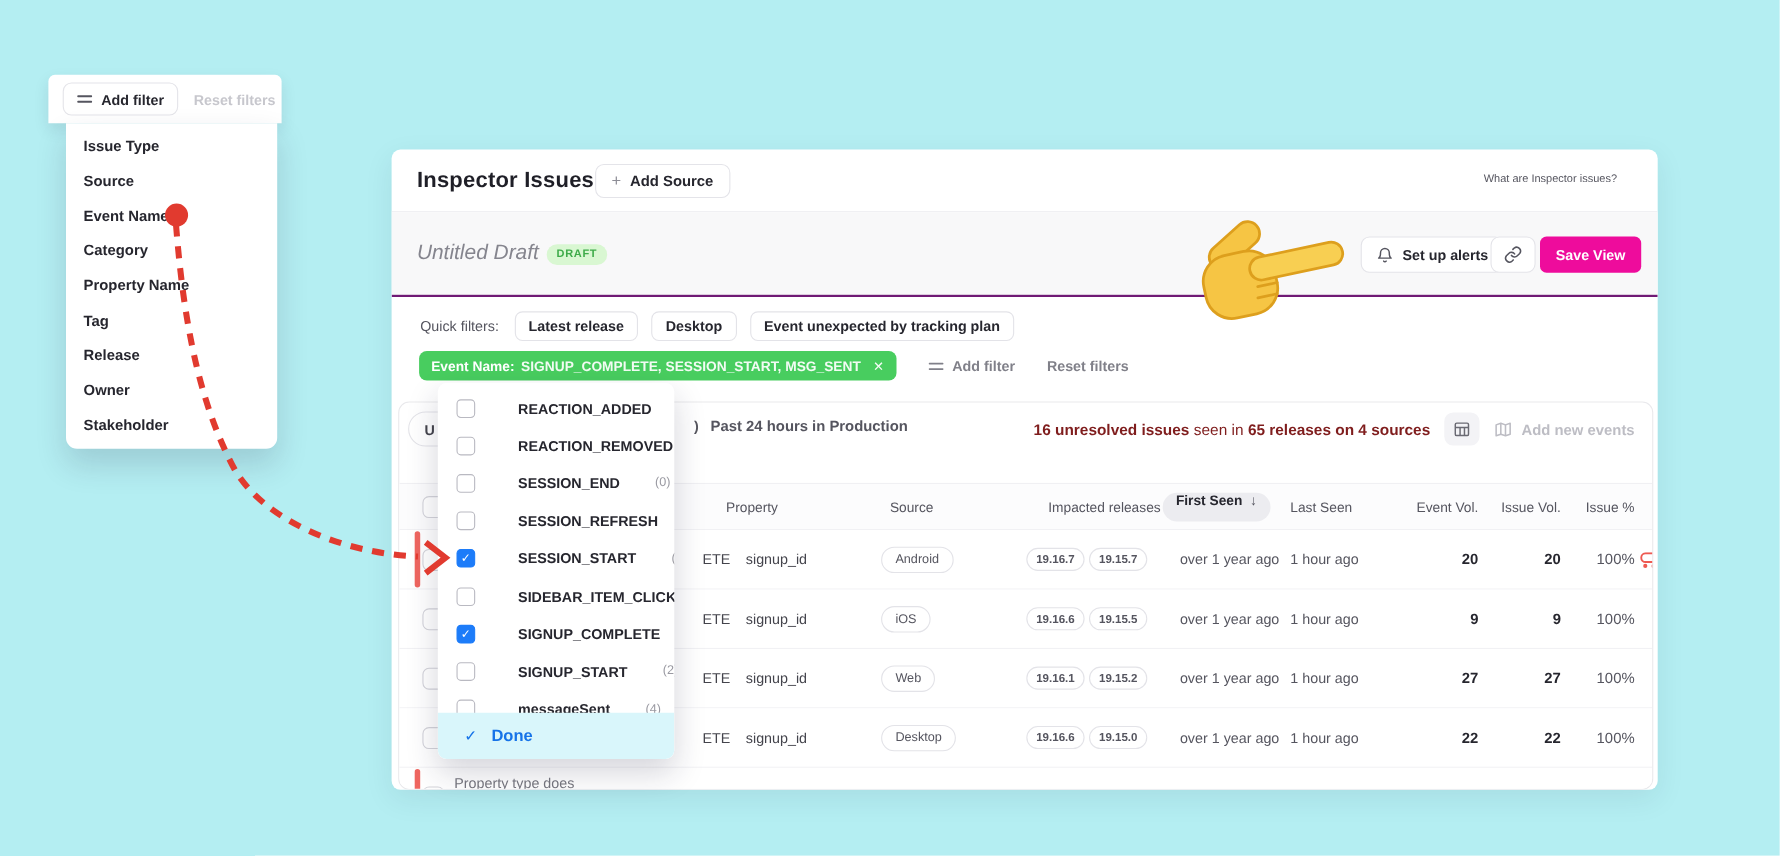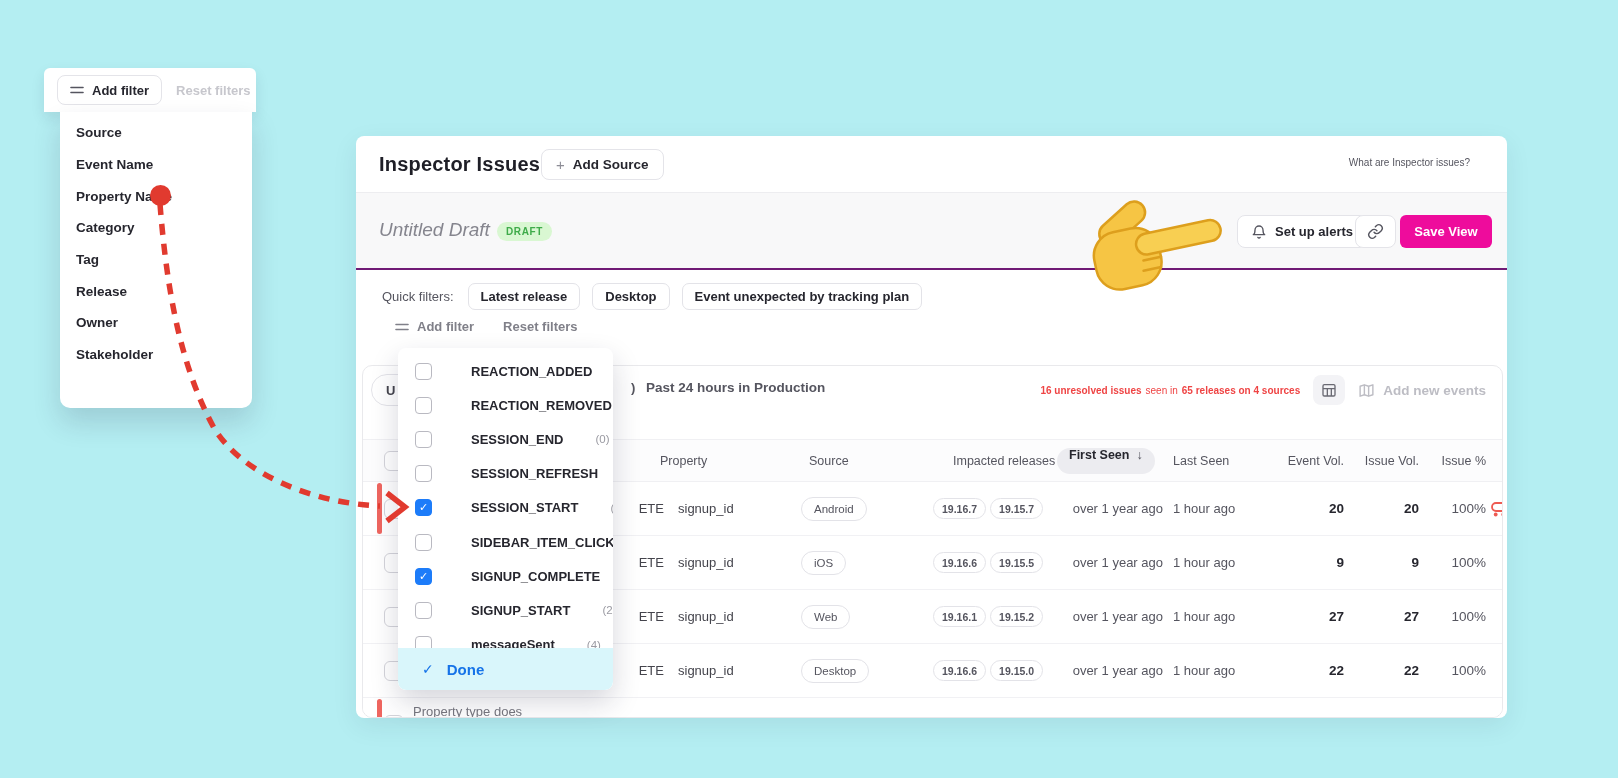--- a/index.html
+++ b/index.html
@@ -300,6 +300,7 @@
   </div>
 
   <div class="filter-menu">
+    <div class="fm-item">Issue Type</div>
     <div class="fm-item">Source</div>
     <div class="fm-item">Event Name</div>
     <div class="fm-item">Property Name</div>

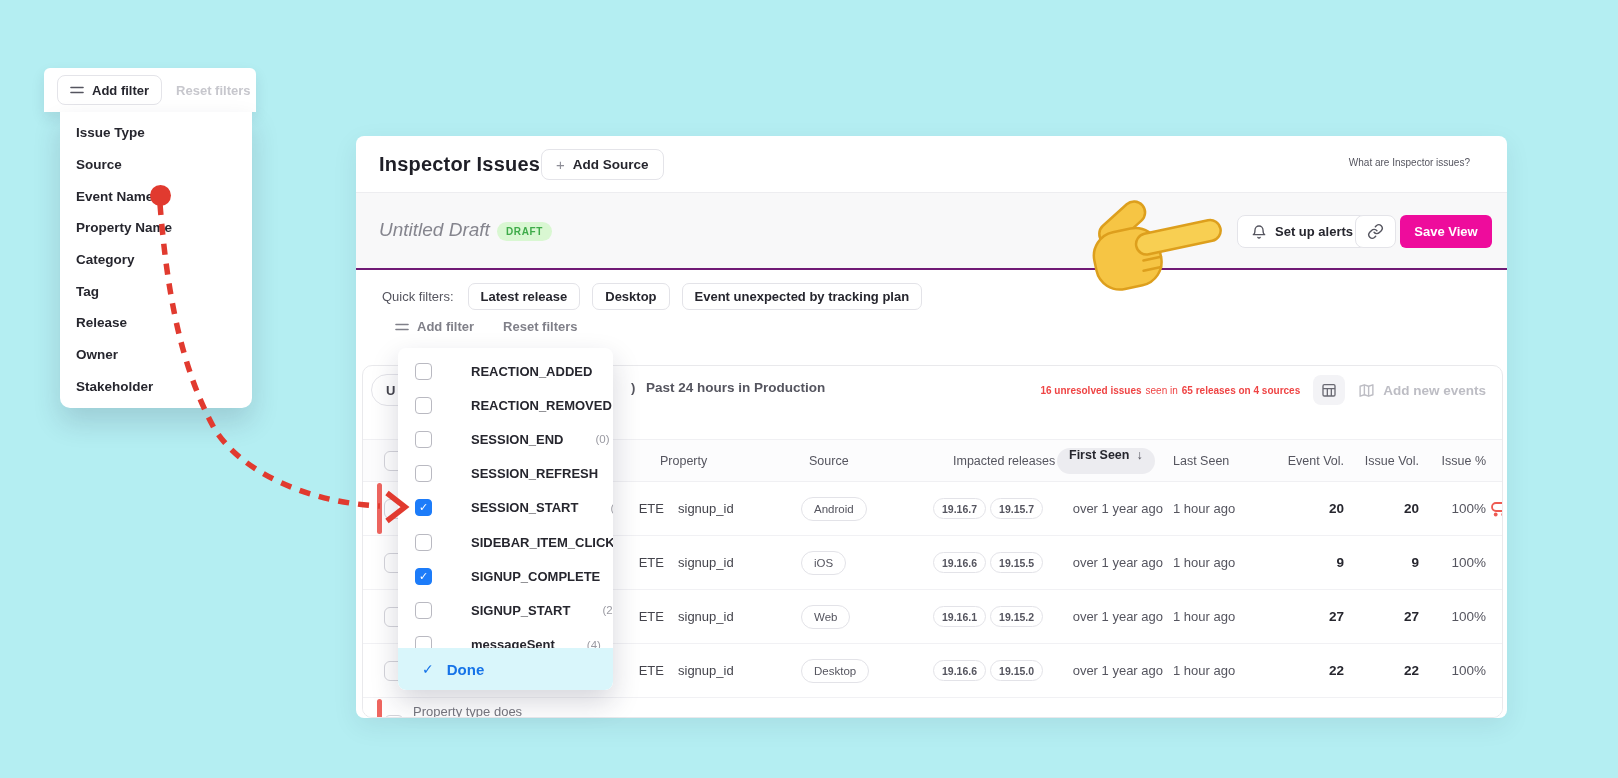--- a/index.html
+++ b/index.html
@@ -303,8 +303,8 @@
     <div class="fm-item">Issue Type</div>
     <div class="fm-item">Source</div>
     <div class="fm-item">Event Name</div>
+    <div class="fm-item">Category</div>
     <div class="fm-item">Property Name</div>
-    <div class="fm-item">Category</div>
     <div class="fm-item">Tag</div>
     <div class="fm-item">Release</div>
     <div class="fm-item">Owner</div>

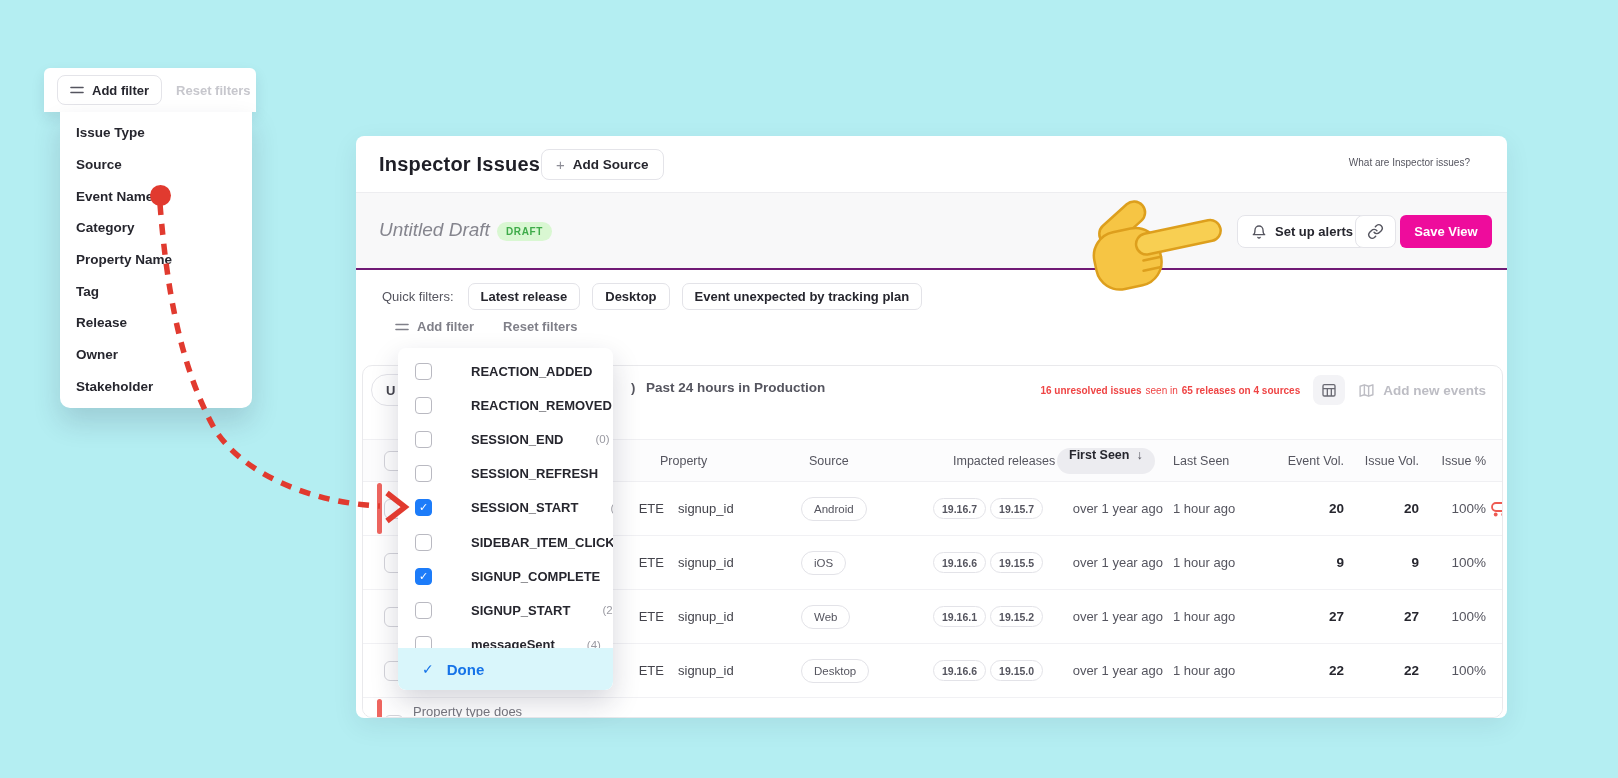--- a/index.html
+++ b/index.html
@@ -131,6 +131,11 @@
         <button class="qf-btn">Event unexpected by tracking plan</button>
       </div>
       <div class="chip-row">
+        <div class="green-chip">
+          <span class="pfx">Event Name:</span>
+          <span class="vals">SIGNUP_COMPLETE, SESSION_START, MSG_SENT</span>
+          <span class="x">✕</span>
+        </div>
         <div class="gray-act">
           <span>
             <svg width="14" height="12" viewBox="0 0 14 12" fill="none" stroke="#808089" stroke-width="1.6" stroke-linecap="round">

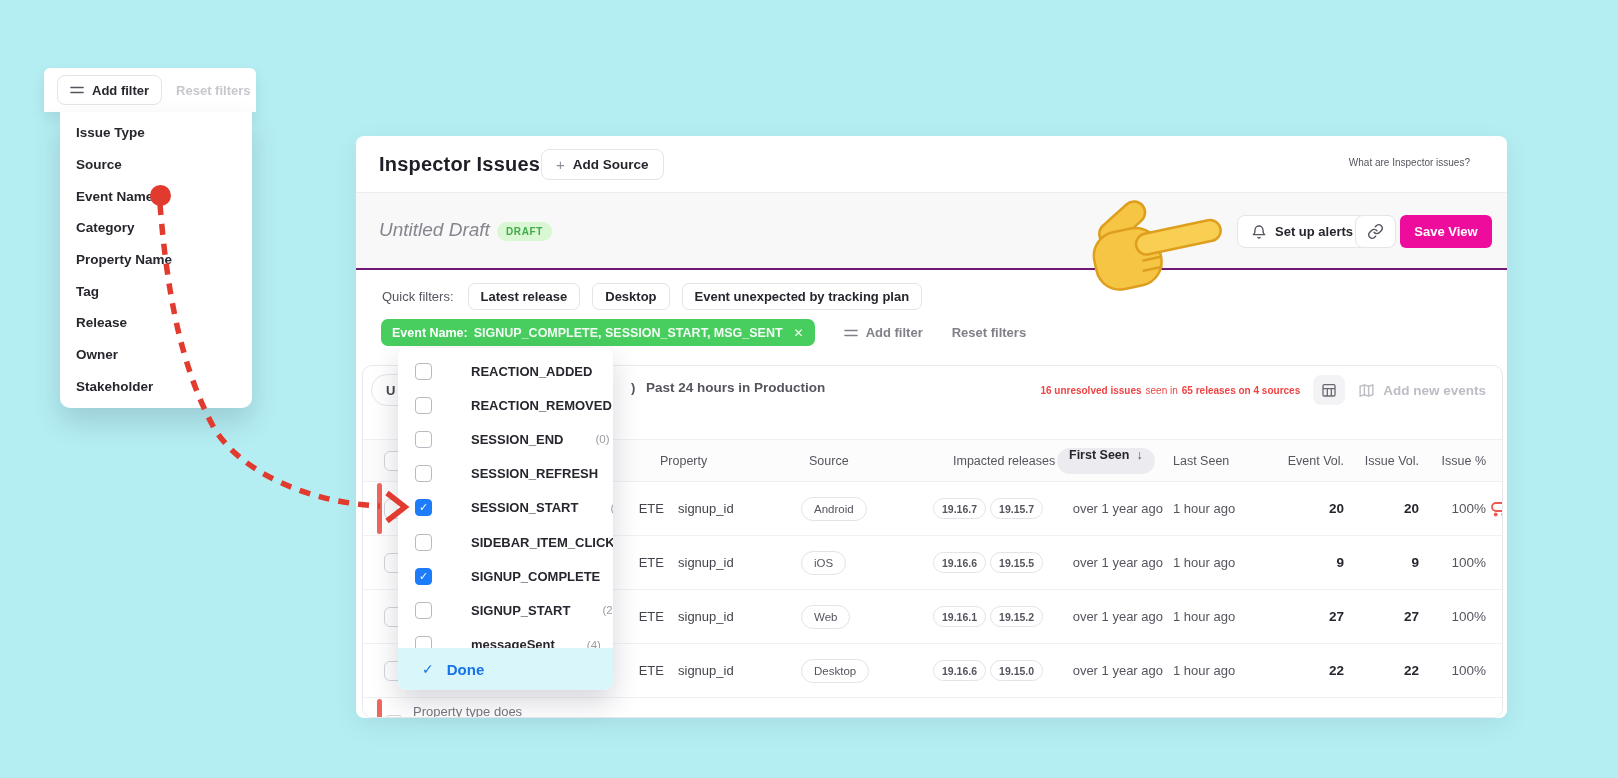--- a/index.html
+++ b/index.html
@@ -48,7 +48,7 @@
   .frag-paren { position:absolute; left:268px; top:14px; font-size:13px; font-weight:600; color:#55555f; }
   .period { position:absolute; left:283px; top:14px; font-size:13.5px; font-weight:600; color:#55555f; }
   .tc-right { position:absolute; right:16px; top:0; height:48px; display:flex; align-items:center; gap:13px; }
-  .stats { display:flex; gap:4px; font-size:10px; color:#ef4444; white-space:nowrap; }
+  .stats { display:flex; gap:4px; font-size:14px; color:#7f1d1d; white-space:nowrap; }
   .stats .b { font-weight:700; }
   .cal-btn { width:32px; height:30px; background:#f3f3f6; border:none; border-radius:8px; display:flex; align-items:center; justify-content:center; cursor:pointer; }
   .addnew { display:flex; align-items:center; gap:8px; font-size:13.5px; font-weight:600; color:#bdbdc4; }

